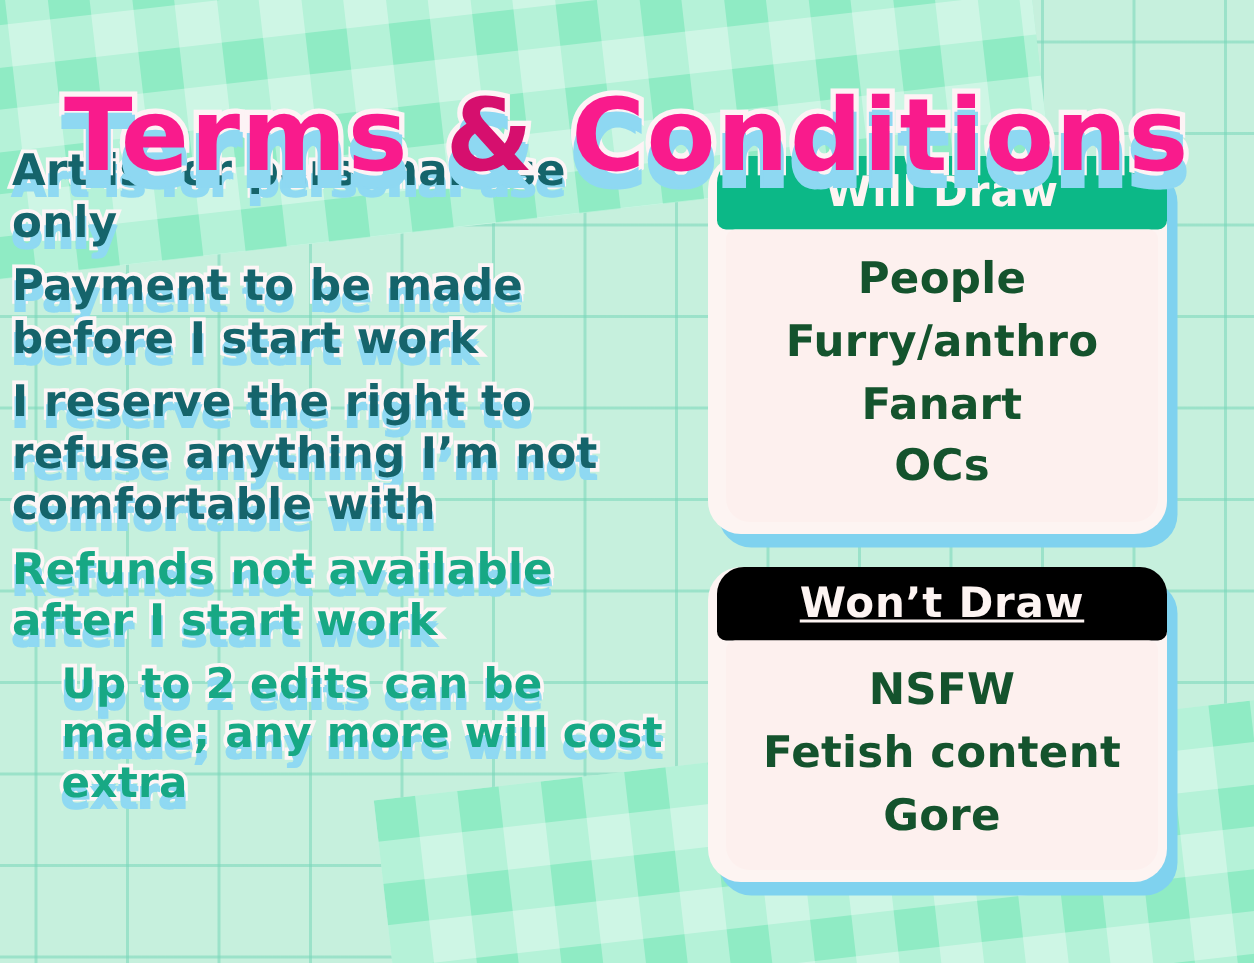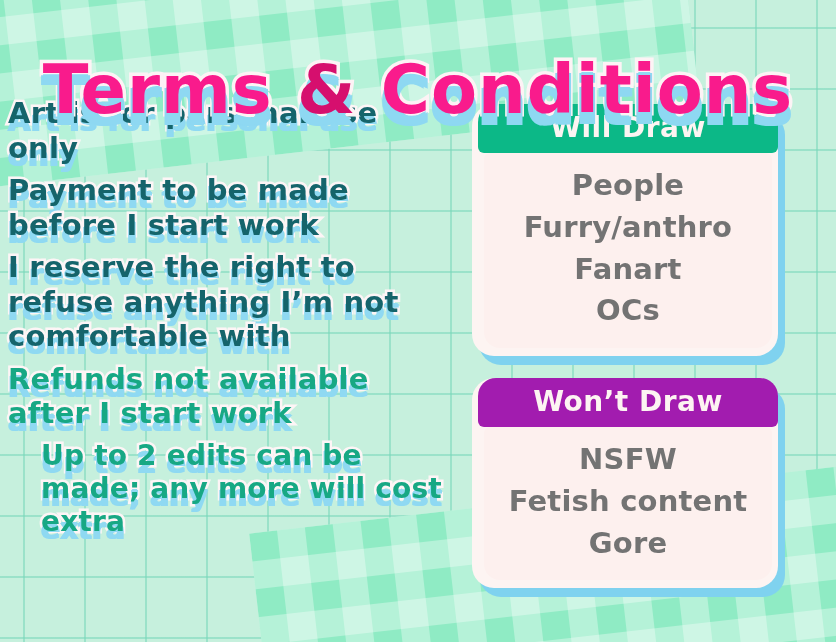--- a/index.html
+++ b/index.html
@@ -164,7 +164,7 @@
     font-weight: bold;
     font-size: 29px;
     line-height: 1.44;
-    color: #737373;
+    color: #14532d;
     letter-spacing: 0.2px;
   }
 </style>

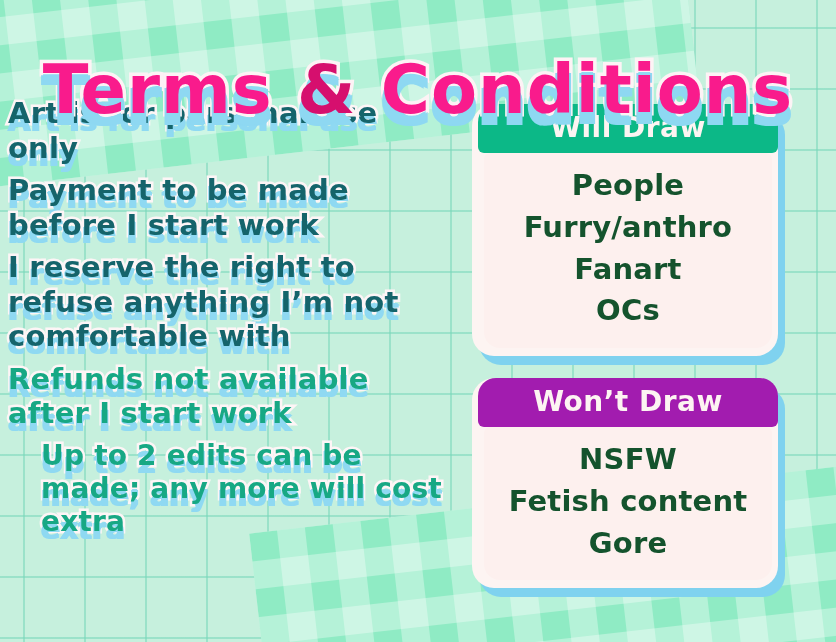--- a/index.html
+++ b/index.html
@@ -151,7 +151,7 @@
     color: #fdf4f2;
   }
   .card-head.draw    { background: #0cb887; }
-  .card-head.nodraw  { background: #a21caf; }
+  .card-head.nodraw  { background: #000000; text-decoration: underline; }
 
   .card-body {
     background: #fdf0ee;

